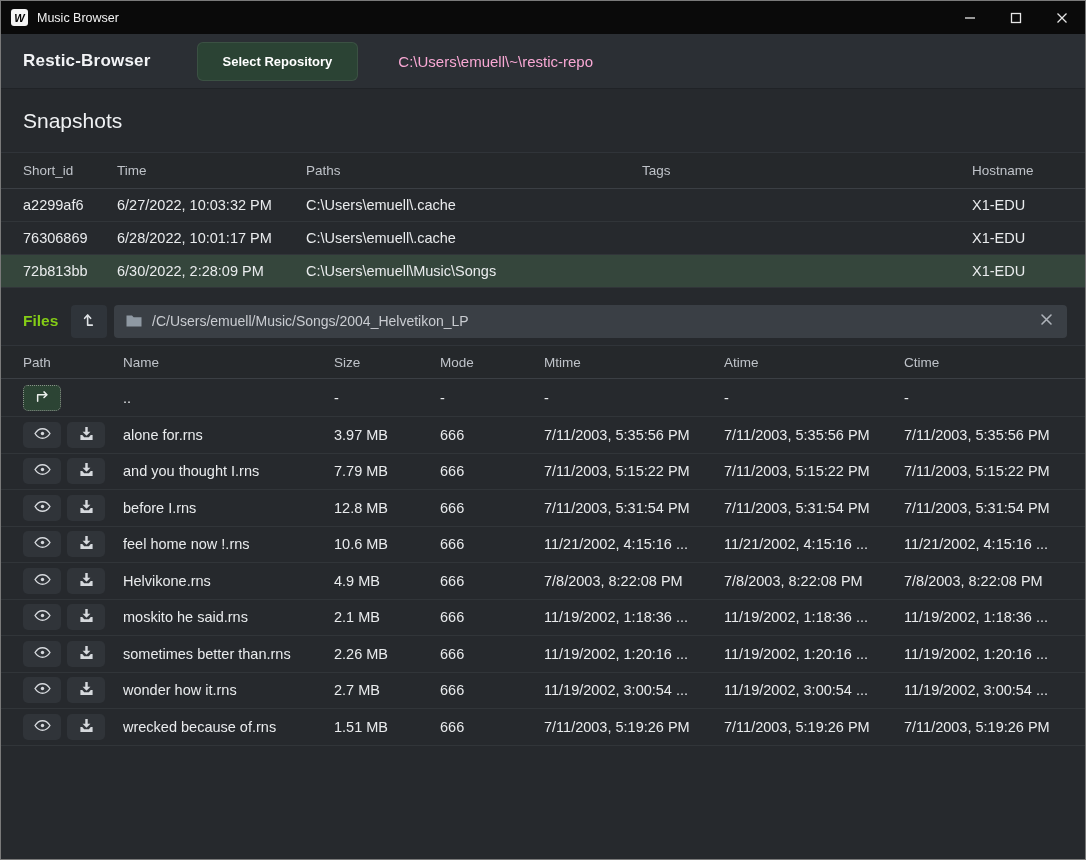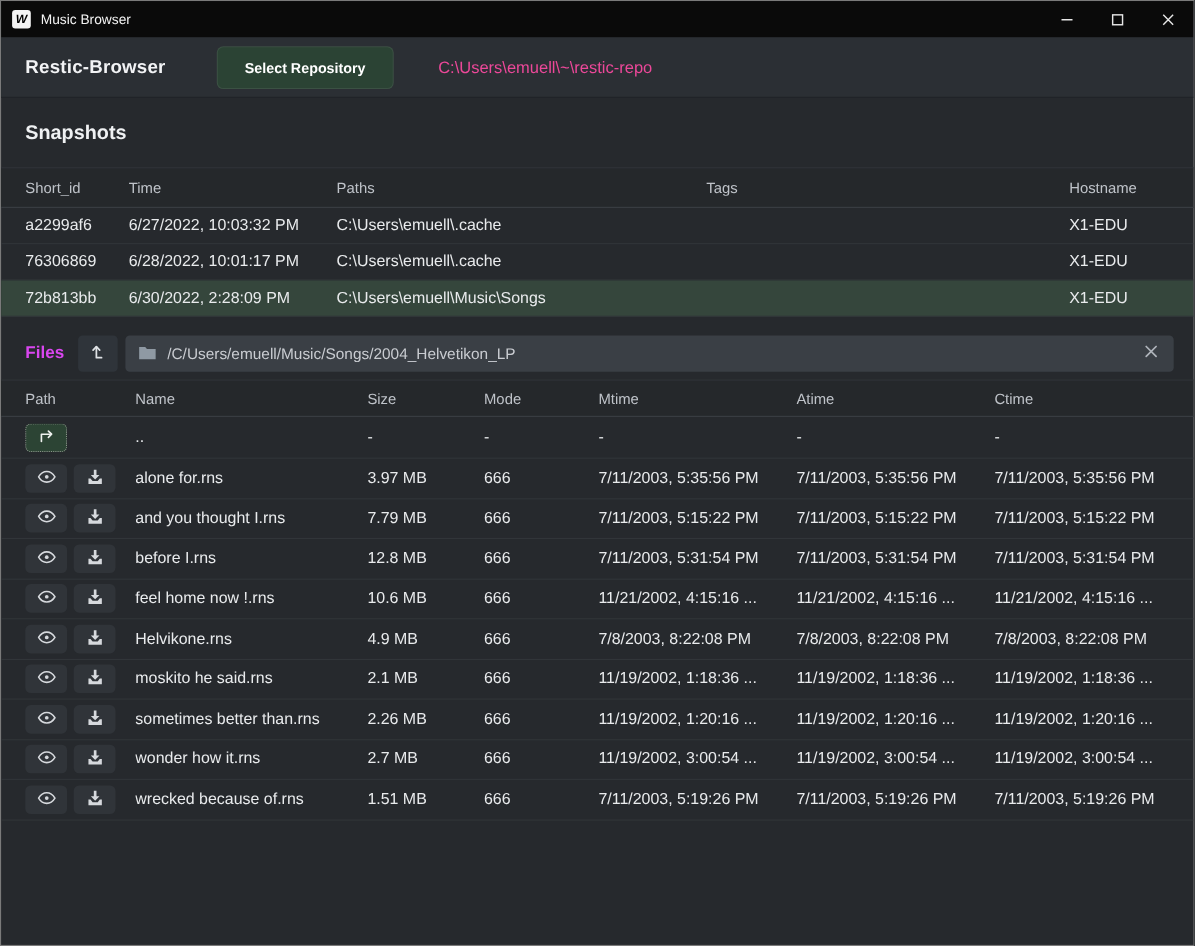--- a/index.html
+++ b/index.html
@@ -27,7 +27,7 @@
   .btn-green{margin-left:46px;background:#2b4334;color:#fff;font-weight:bold;
     font-size:13px;border:1px solid rgba(255,255,255,.08);border-radius:6px;
     padding:11px 25px;cursor:pointer;font-family:inherit;}
-  .repo-path{margin-left:40px;color:#ec4899;font-size:15px;}
+  .repo-path{margin-left:40px;color:#f9a8d4;font-size:15px;}
   
   .section-head{height:63px;display:flex;align-items:center;padding:0 22px;
     font-size:18px;font-weight:bold;color:#eff1f3;}

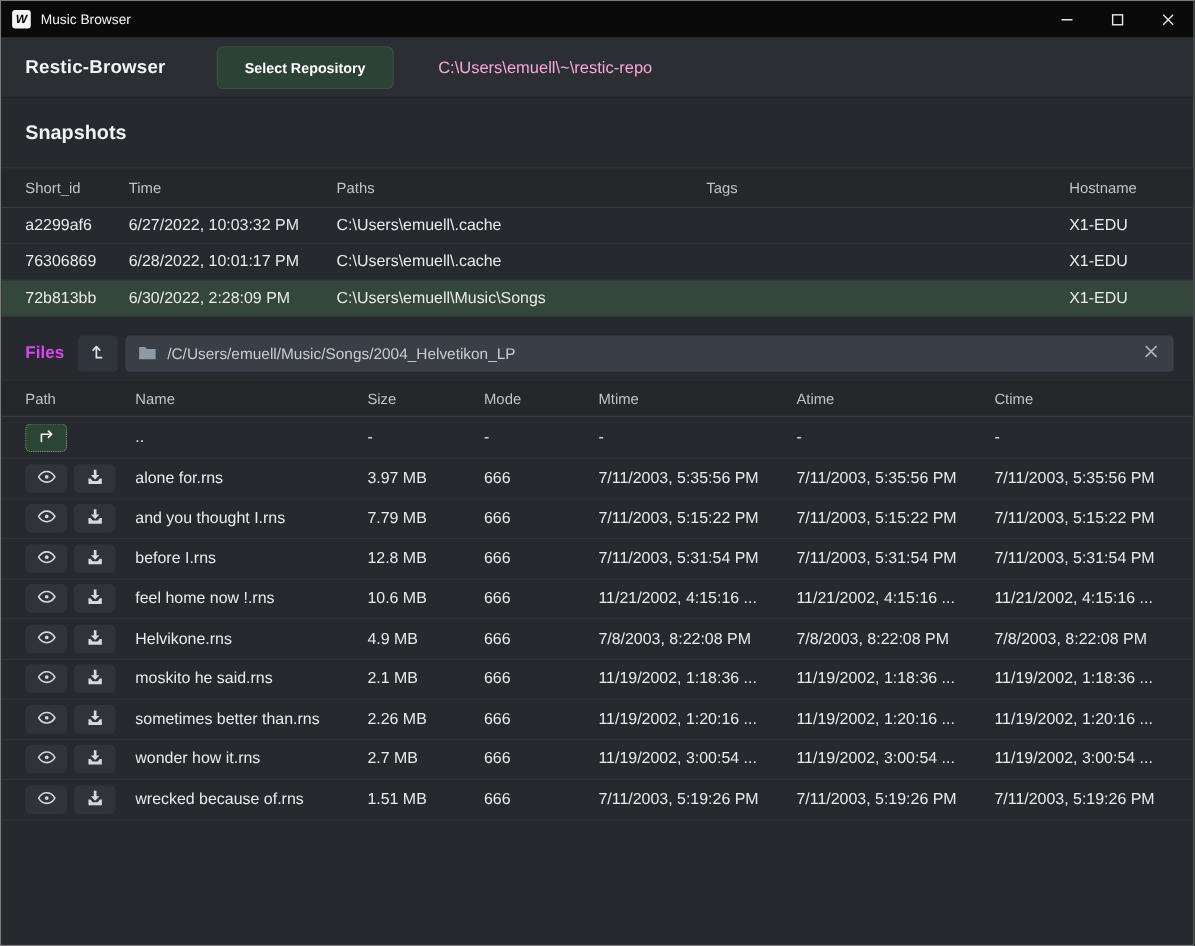--- a/index.html
+++ b/index.html
@@ -30,7 +30,7 @@
   .repo-path{margin-left:40px;color:#f9a8d4;font-size:15px;}
   
   .section-head{height:63px;display:flex;align-items:center;padding:0 22px;
-    font-size:18px;font-weight:bold;color:#eff1f3;}
+    font-size:21px;font-weight:normal;color:#eff1f3;}
   
   .snap-grid{display:grid;grid-template-columns:94px 189px 336px 330px 1fr;
     align-items:center;padding:0 22px;}

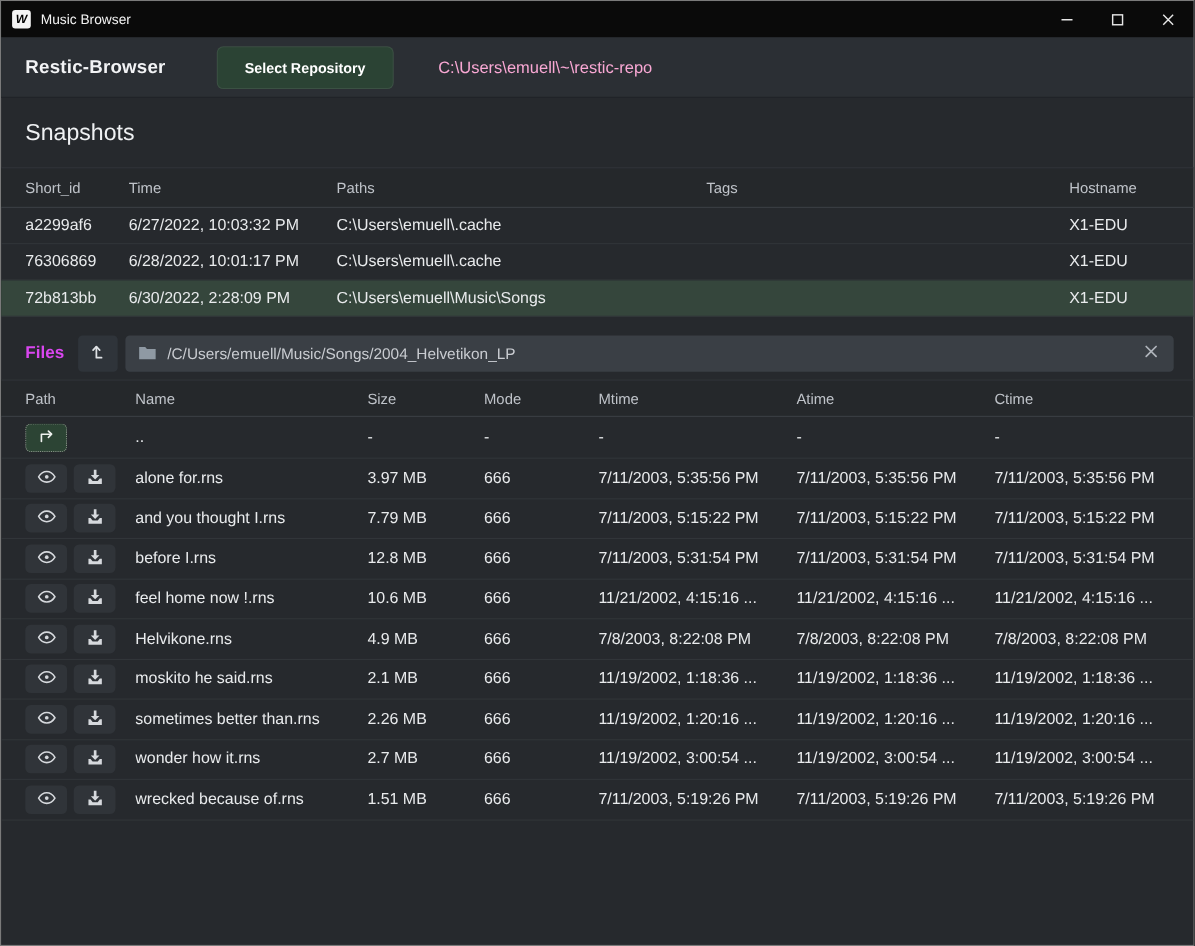--- a/index.html
+++ b/index.html
@@ -46,7 +46,7 @@
   .cell{overflow:hidden;white-space:nowrap;text-overflow:ellipsis;padding-right:10px;}
   
   .files-bar{height:48px;margin-top:9px;display:flex;align-items:center;padding:0 18px 0 22px;}
-  .files-label{font-size:15.5px;font-weight:bold;color:#d946ef;width:48px;}
+  .files-label{font-size:15.5px;font-weight:bold;color:#84cc16;width:48px;}
   .lvl-btn{width:36px;height:33px;background:#2f343a;border:none;border-radius:4px;
     color:#dfe2e5;display:flex;align-items:center;justify-content:center;cursor:pointer;margin-right:7px;}
   .path-bar{flex:1;height:33px;background:#3a3f45;border-radius:4px;

